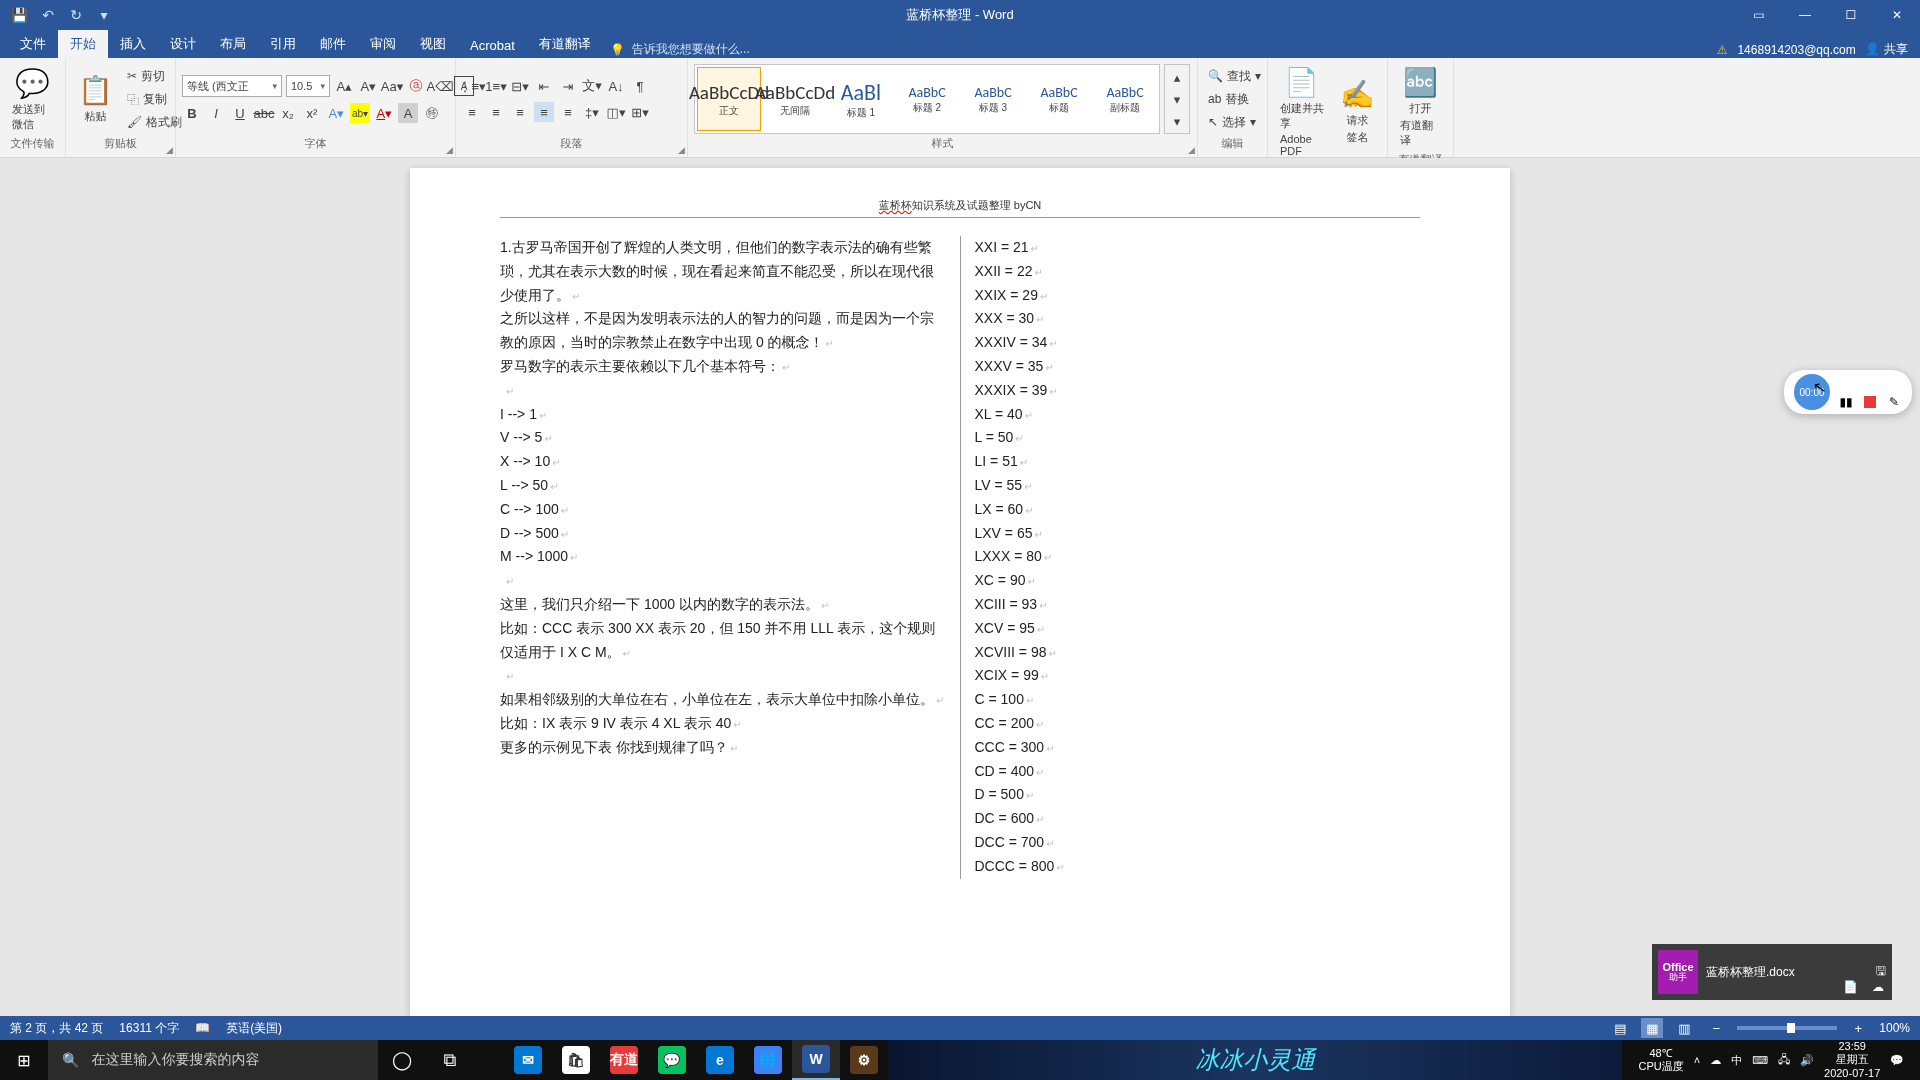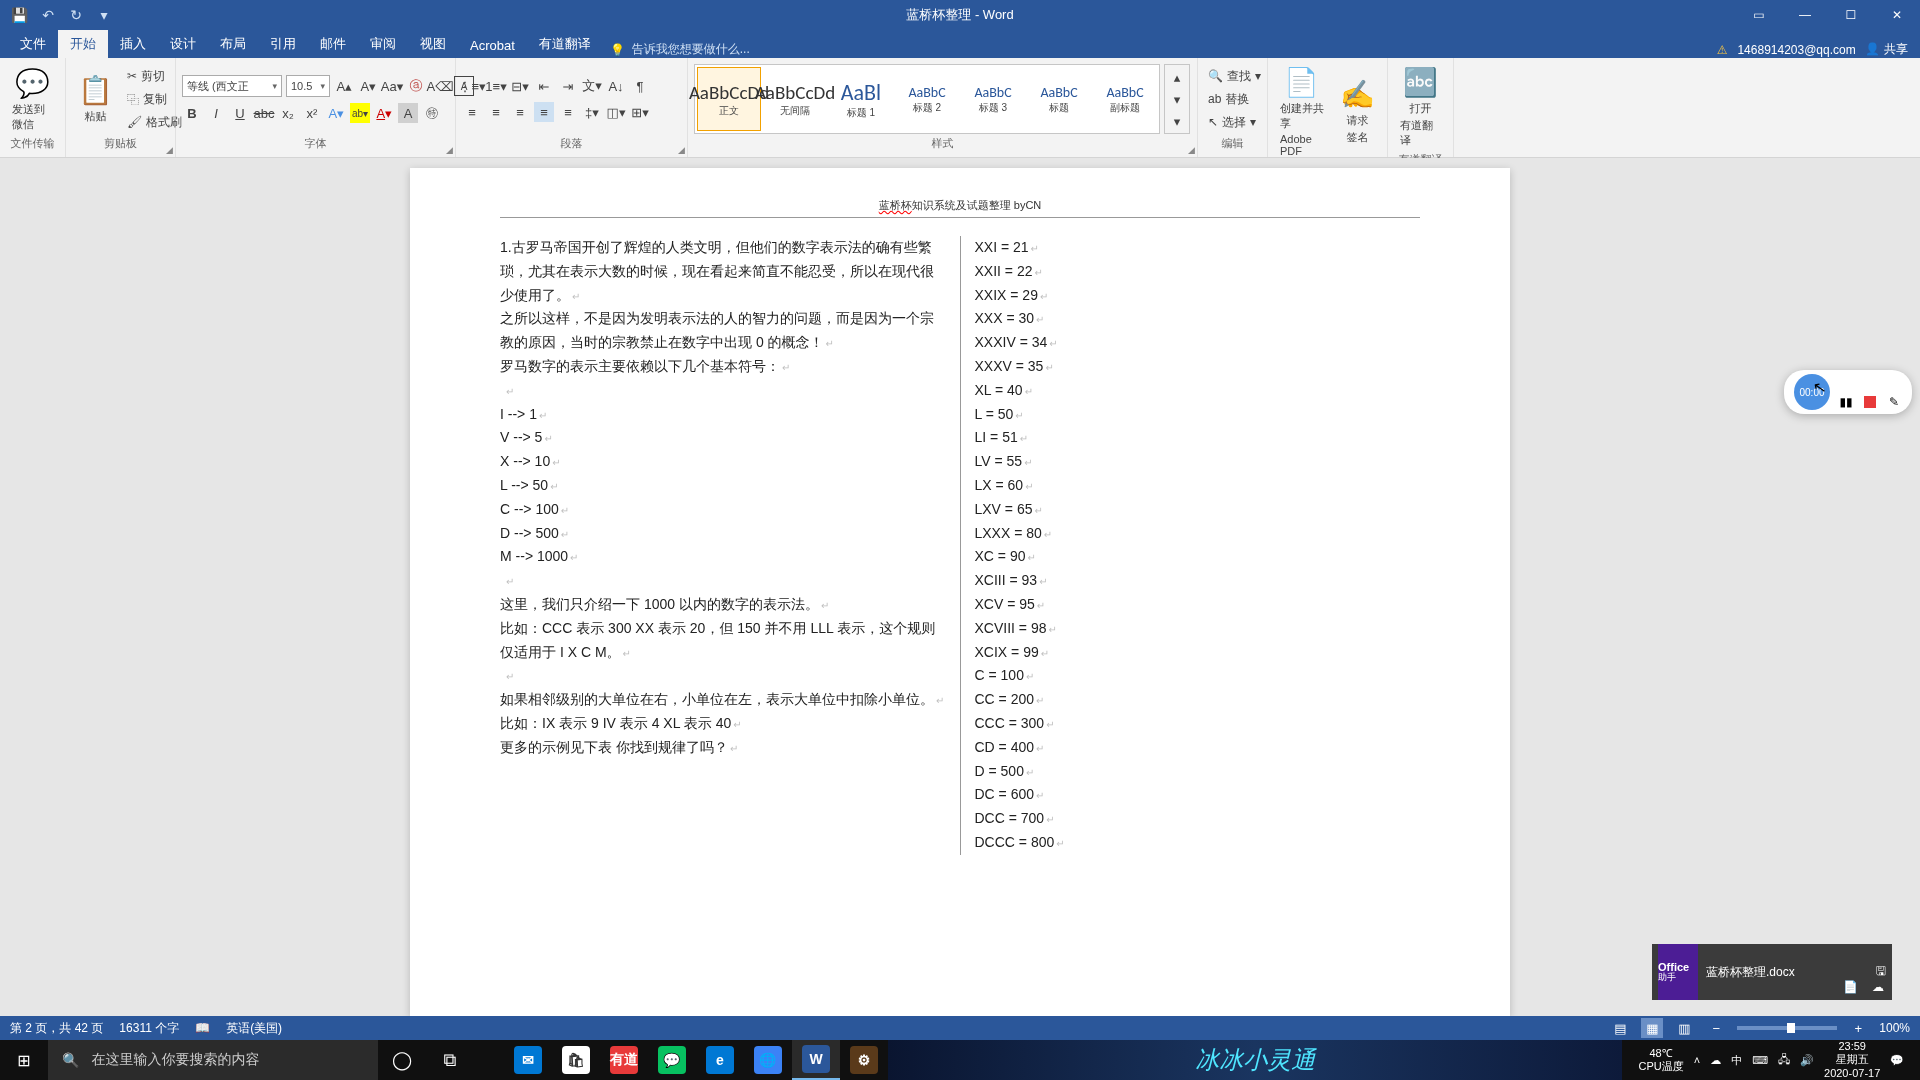--- a/index.html
+++ b/index.html
@@ -332,6 +332,7 @@
           <p>XXX = 30</p>
           <p>XXXIV = 34</p>
           <p>XXXV = 35</p>
+          <p>XXXIX = 39</p>
           <p>XL = 40</p>
           <p>L = 50</p>
           <p>LI = 51</p>

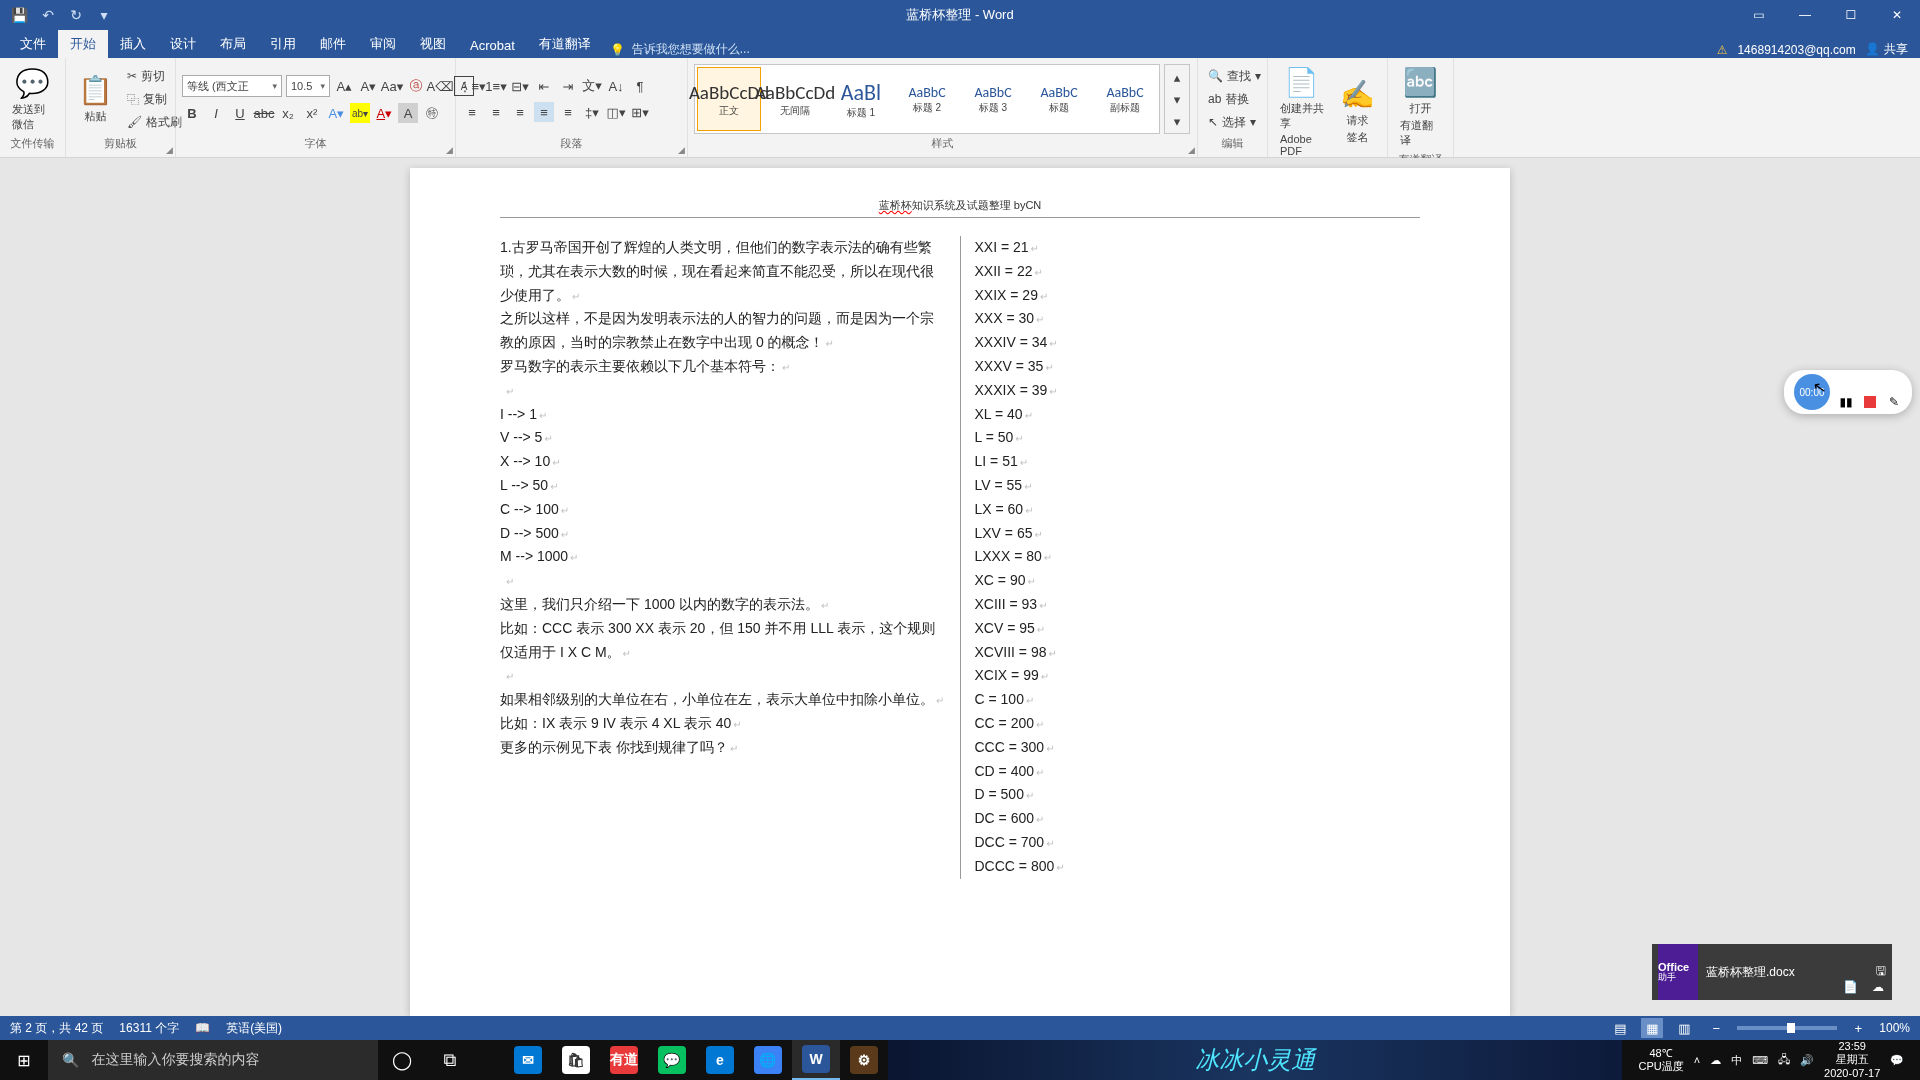--- a/index.html
+++ b/index.html
@@ -62,7 +62,7 @@
 .rec-btn{width:16px;height:16px;display:flex;align-items:center;justify-content:center;font-size:12px}
 .rec-stop{width:12px;height:12px;background:#e83a3a}
 .office-popup{position:absolute;right:28px;bottom:80px;width:240px;height:56px;background:#3b3b3b;display:flex;align-items:center;padding:6px;gap:8px;color:#fff;font-size:12px;z-index:50}
-.office-badge{width:40px;height:56px;background:#4c1d95;display:flex;flex-direction:column;align-items:flex-start;justify-content:center;font-size:9px;line-height:1.1}
+.office-badge{width:40px;height:44px;background:#a21caf;display:flex;flex-direction:column;align-items:center;justify-content:center;font-size:9px;line-height:1.1}
 .office-badge b{font-size:11px}
 .dlg-launch{position:absolute;right:2px;bottom:2px;font-size:9px;color:#888}
 .caret{font-size:9px;color:#666}

